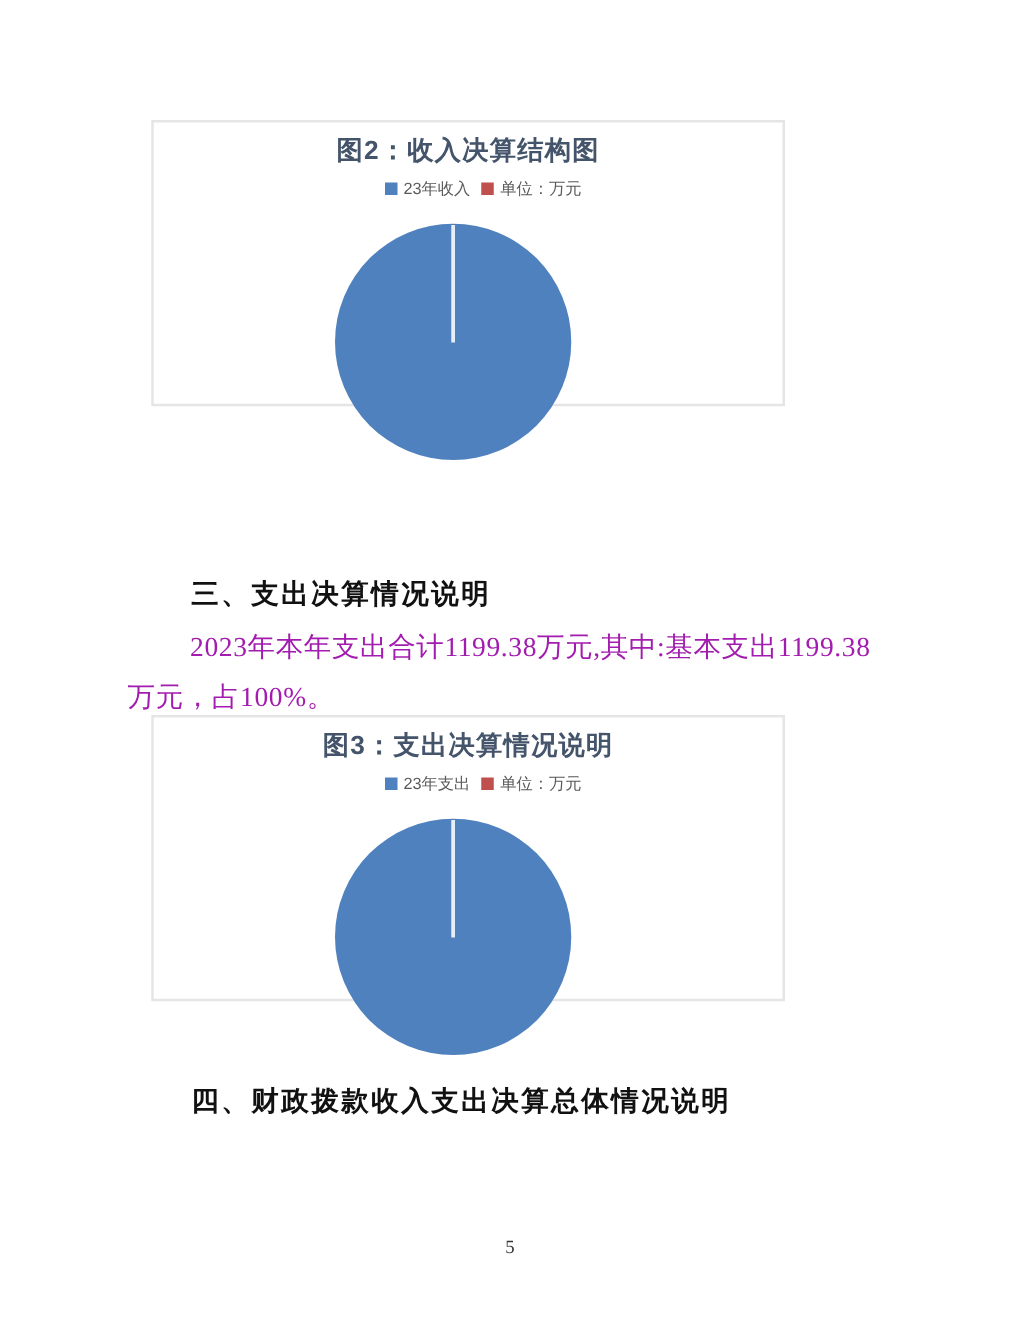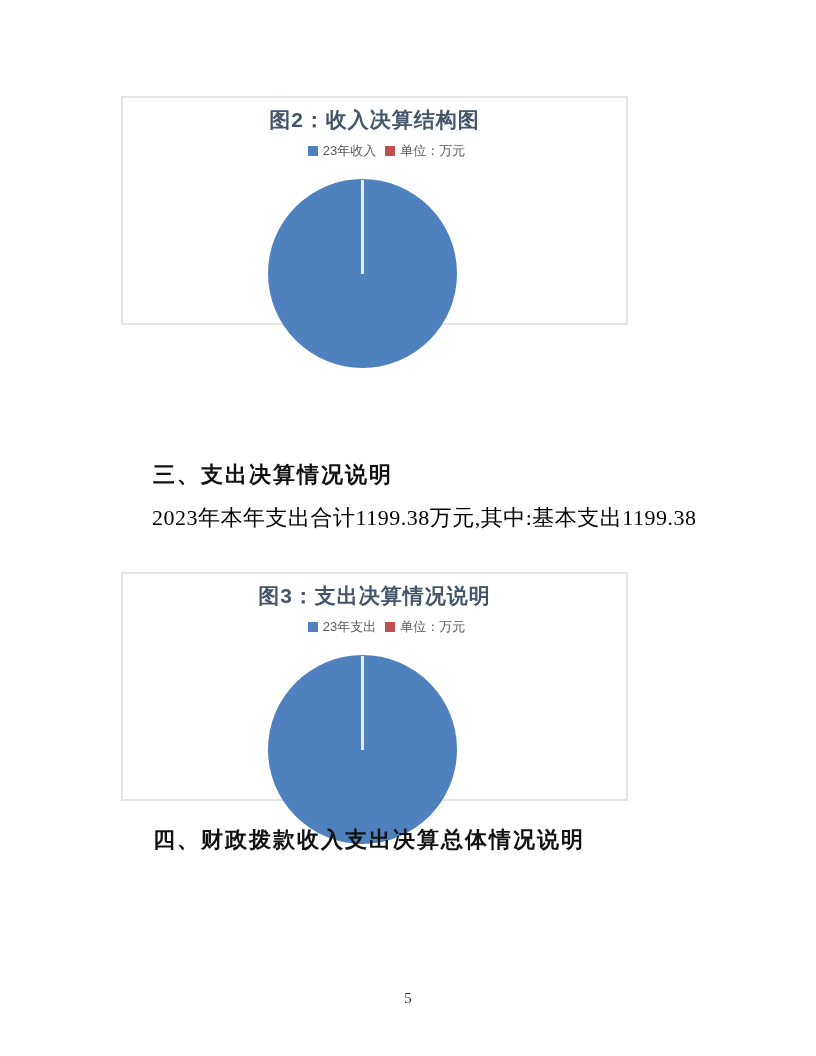--- a/index.html
+++ b/index.html
@@ -96,7 +96,7 @@
     font-size: 22px;
     line-height: 40px;
     letter-spacing: 0.5px;
-    color: #000000;
+    color: #a21caf;
   }
   .body-line { white-space: nowrap; }
   .body-line.indented { padding-left: 50px; }

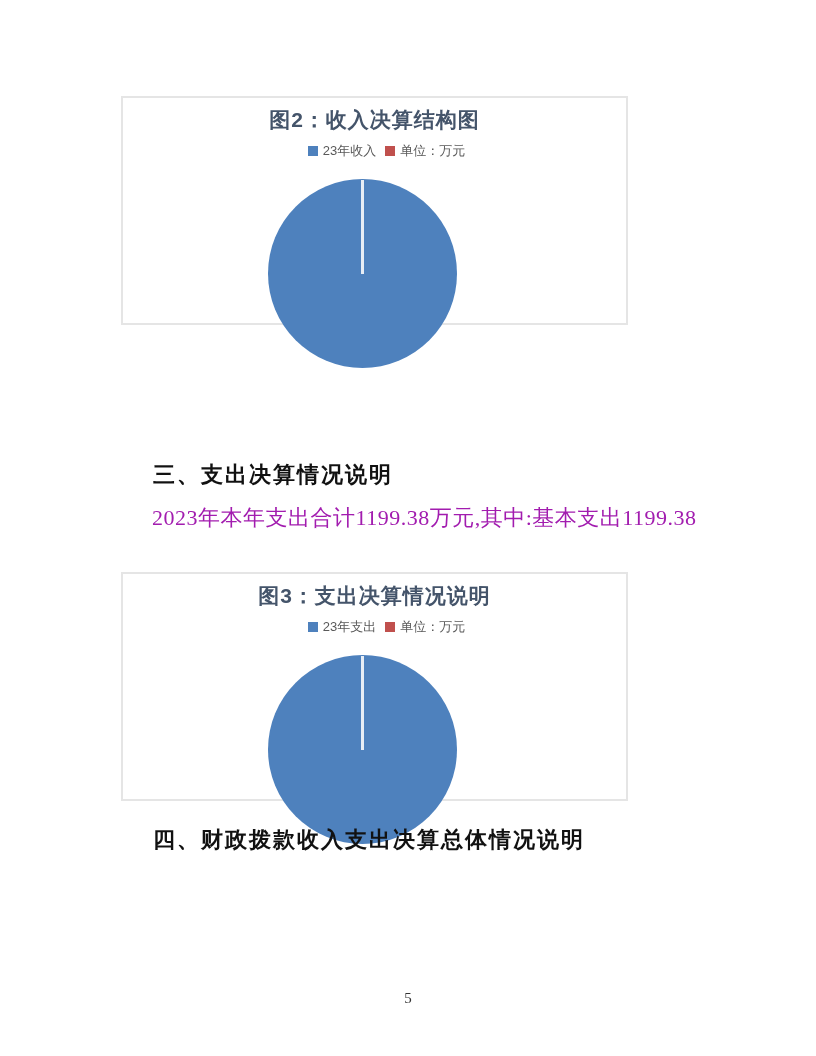--- a/index.html
+++ b/index.html
@@ -133,6 +133,7 @@
 <div class="section-heading" id="heading-three">三、支出决算情况说明</div>
 <div class="body-paragraph">
   <div class="body-line indented">2023年本年支出合计1199.38万元,其中:基本支出1199.38</div>
+  <div class="body-line">万元，占100%。</div>
 </div>
 
 <div class="chart-box" id="chart-box-2">

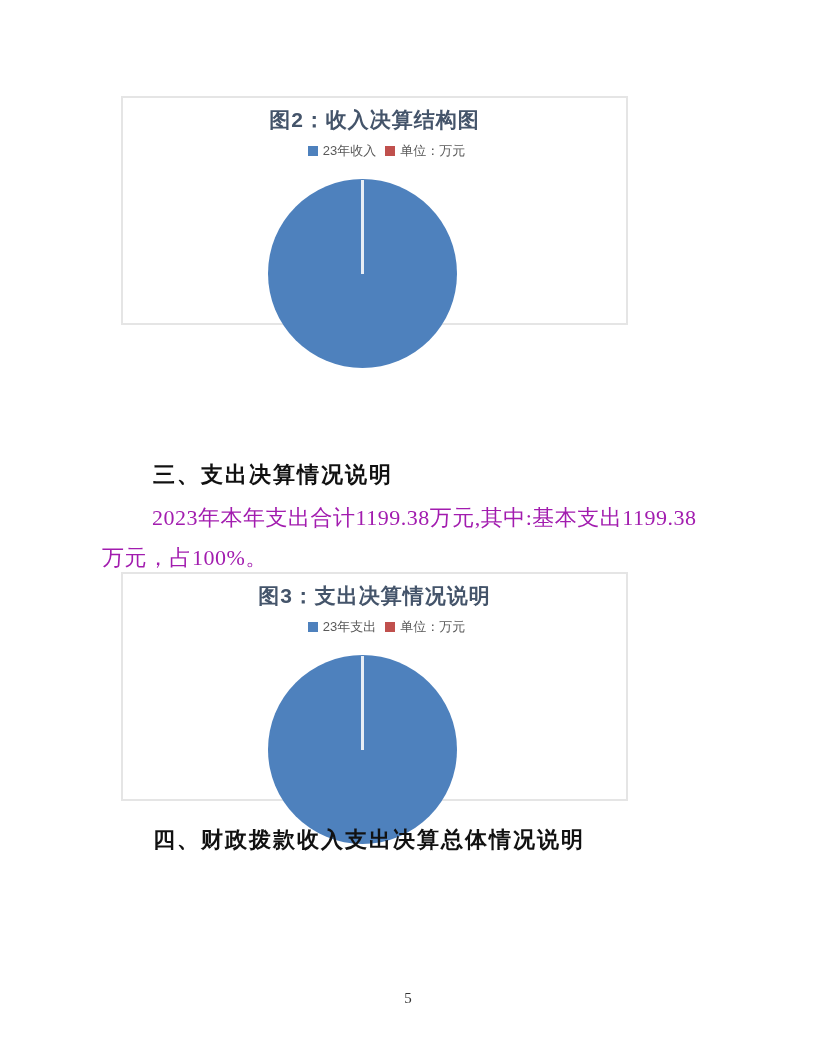--- a/index.html
+++ b/index.html
@@ -86,7 +86,7 @@
     white-space: nowrap;
   }
   #heading-three { top: 460px; text-align: right; }
-  #heading-four  { top: 825px; }
+  #heading-four  { top: 866px; }
 
   .body-paragraph {
     position: absolute;

